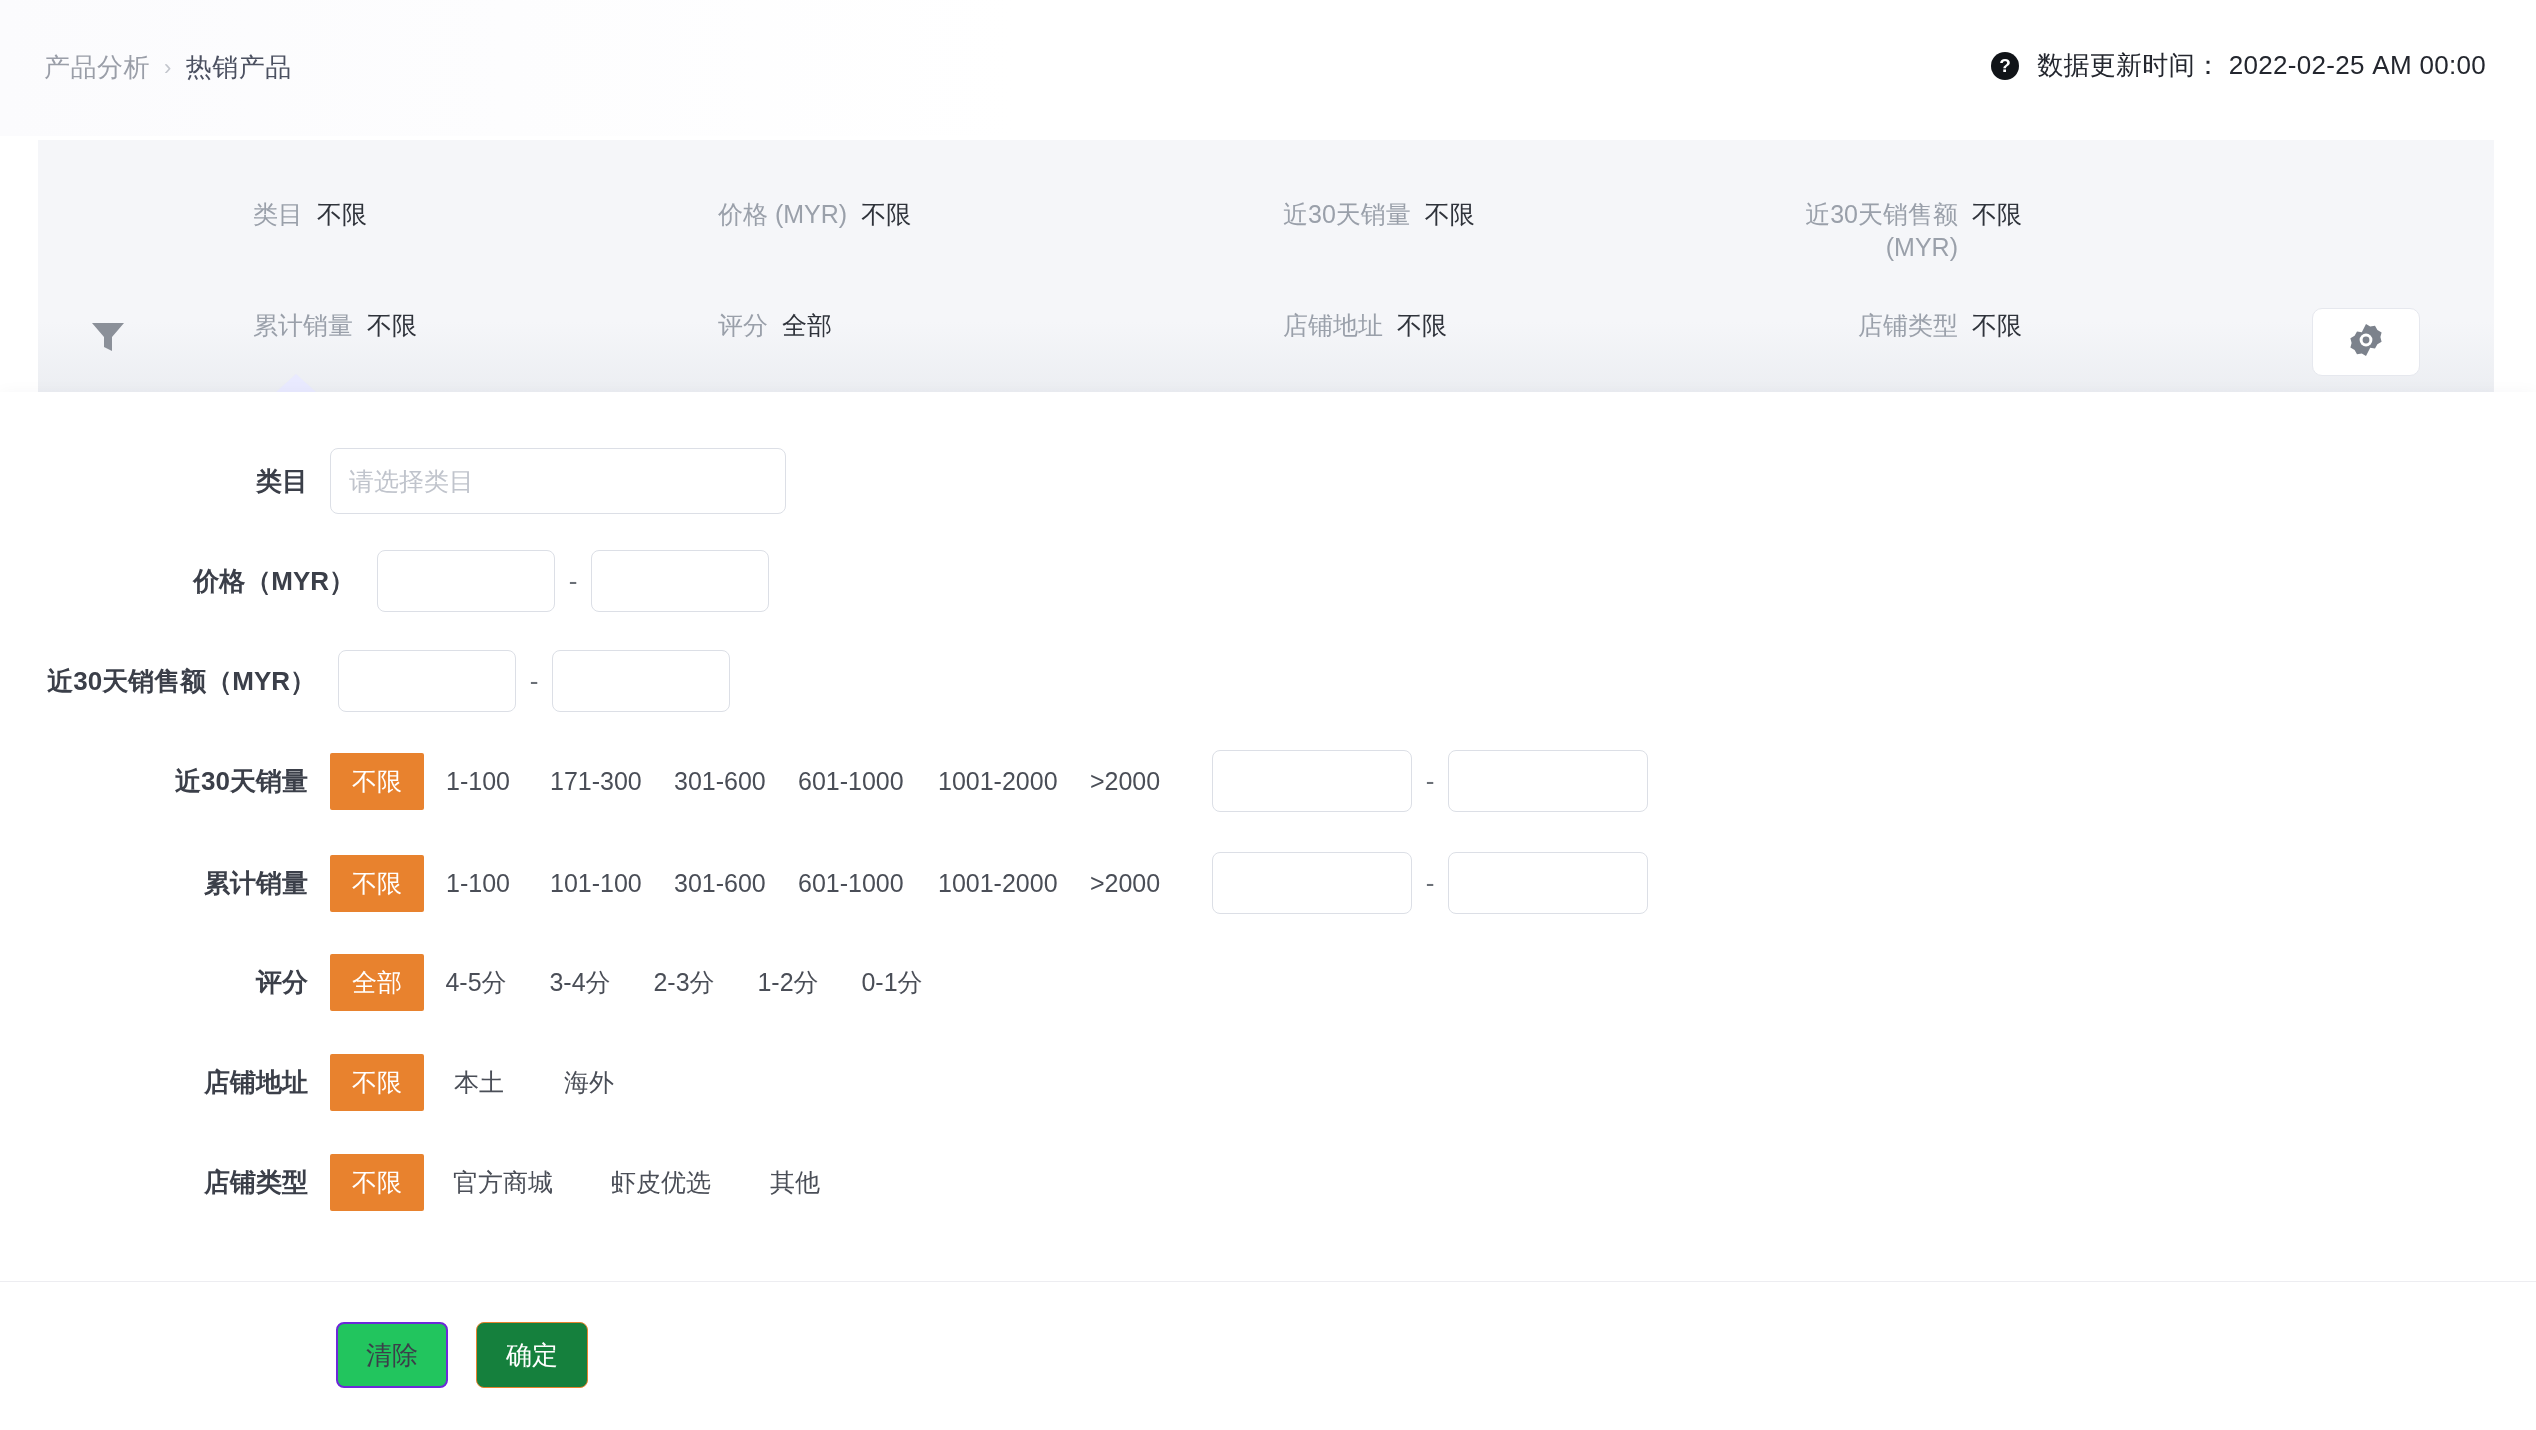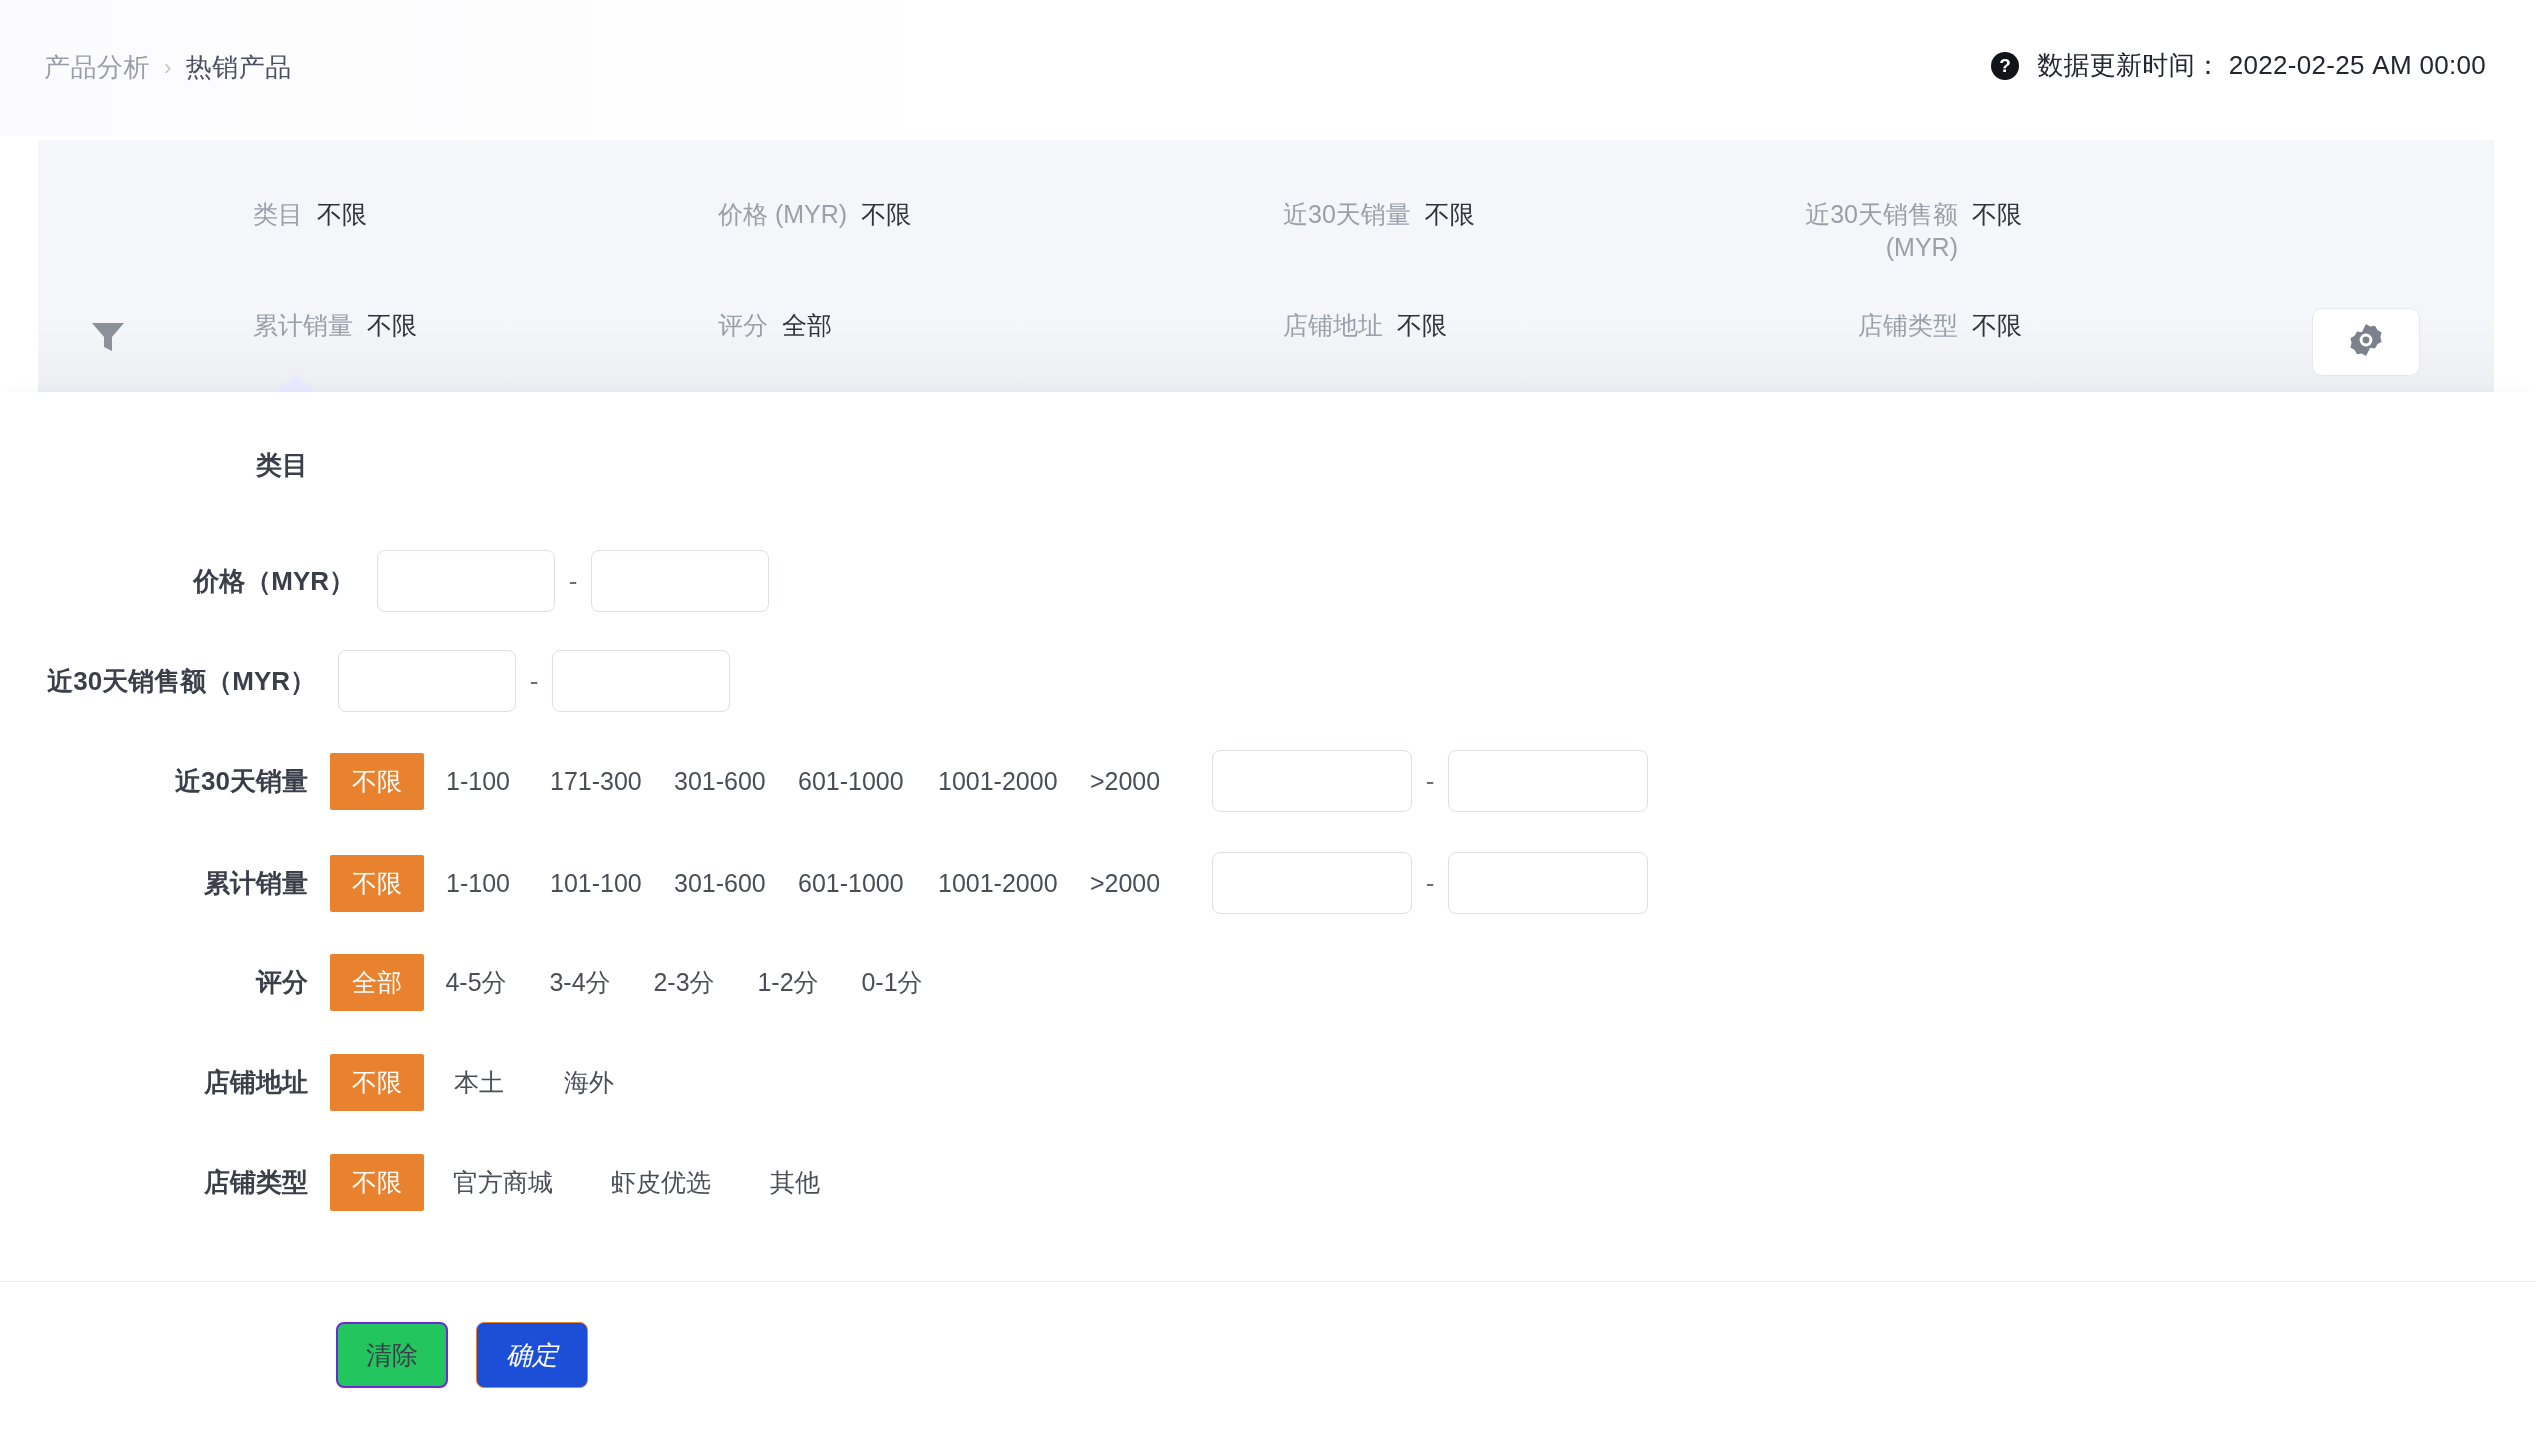--- a/index.html
+++ b/index.html
@@ -239,6 +239,9 @@
 
       <div class="frow r-cat">
         <div class="flabel">类目</div>
+        <div class="fctrl">
+          <input class="inp cat" type="text" placeholder="请选择类目" style="">
+        </div>
       </div>
 
       <div class="frow r-price">

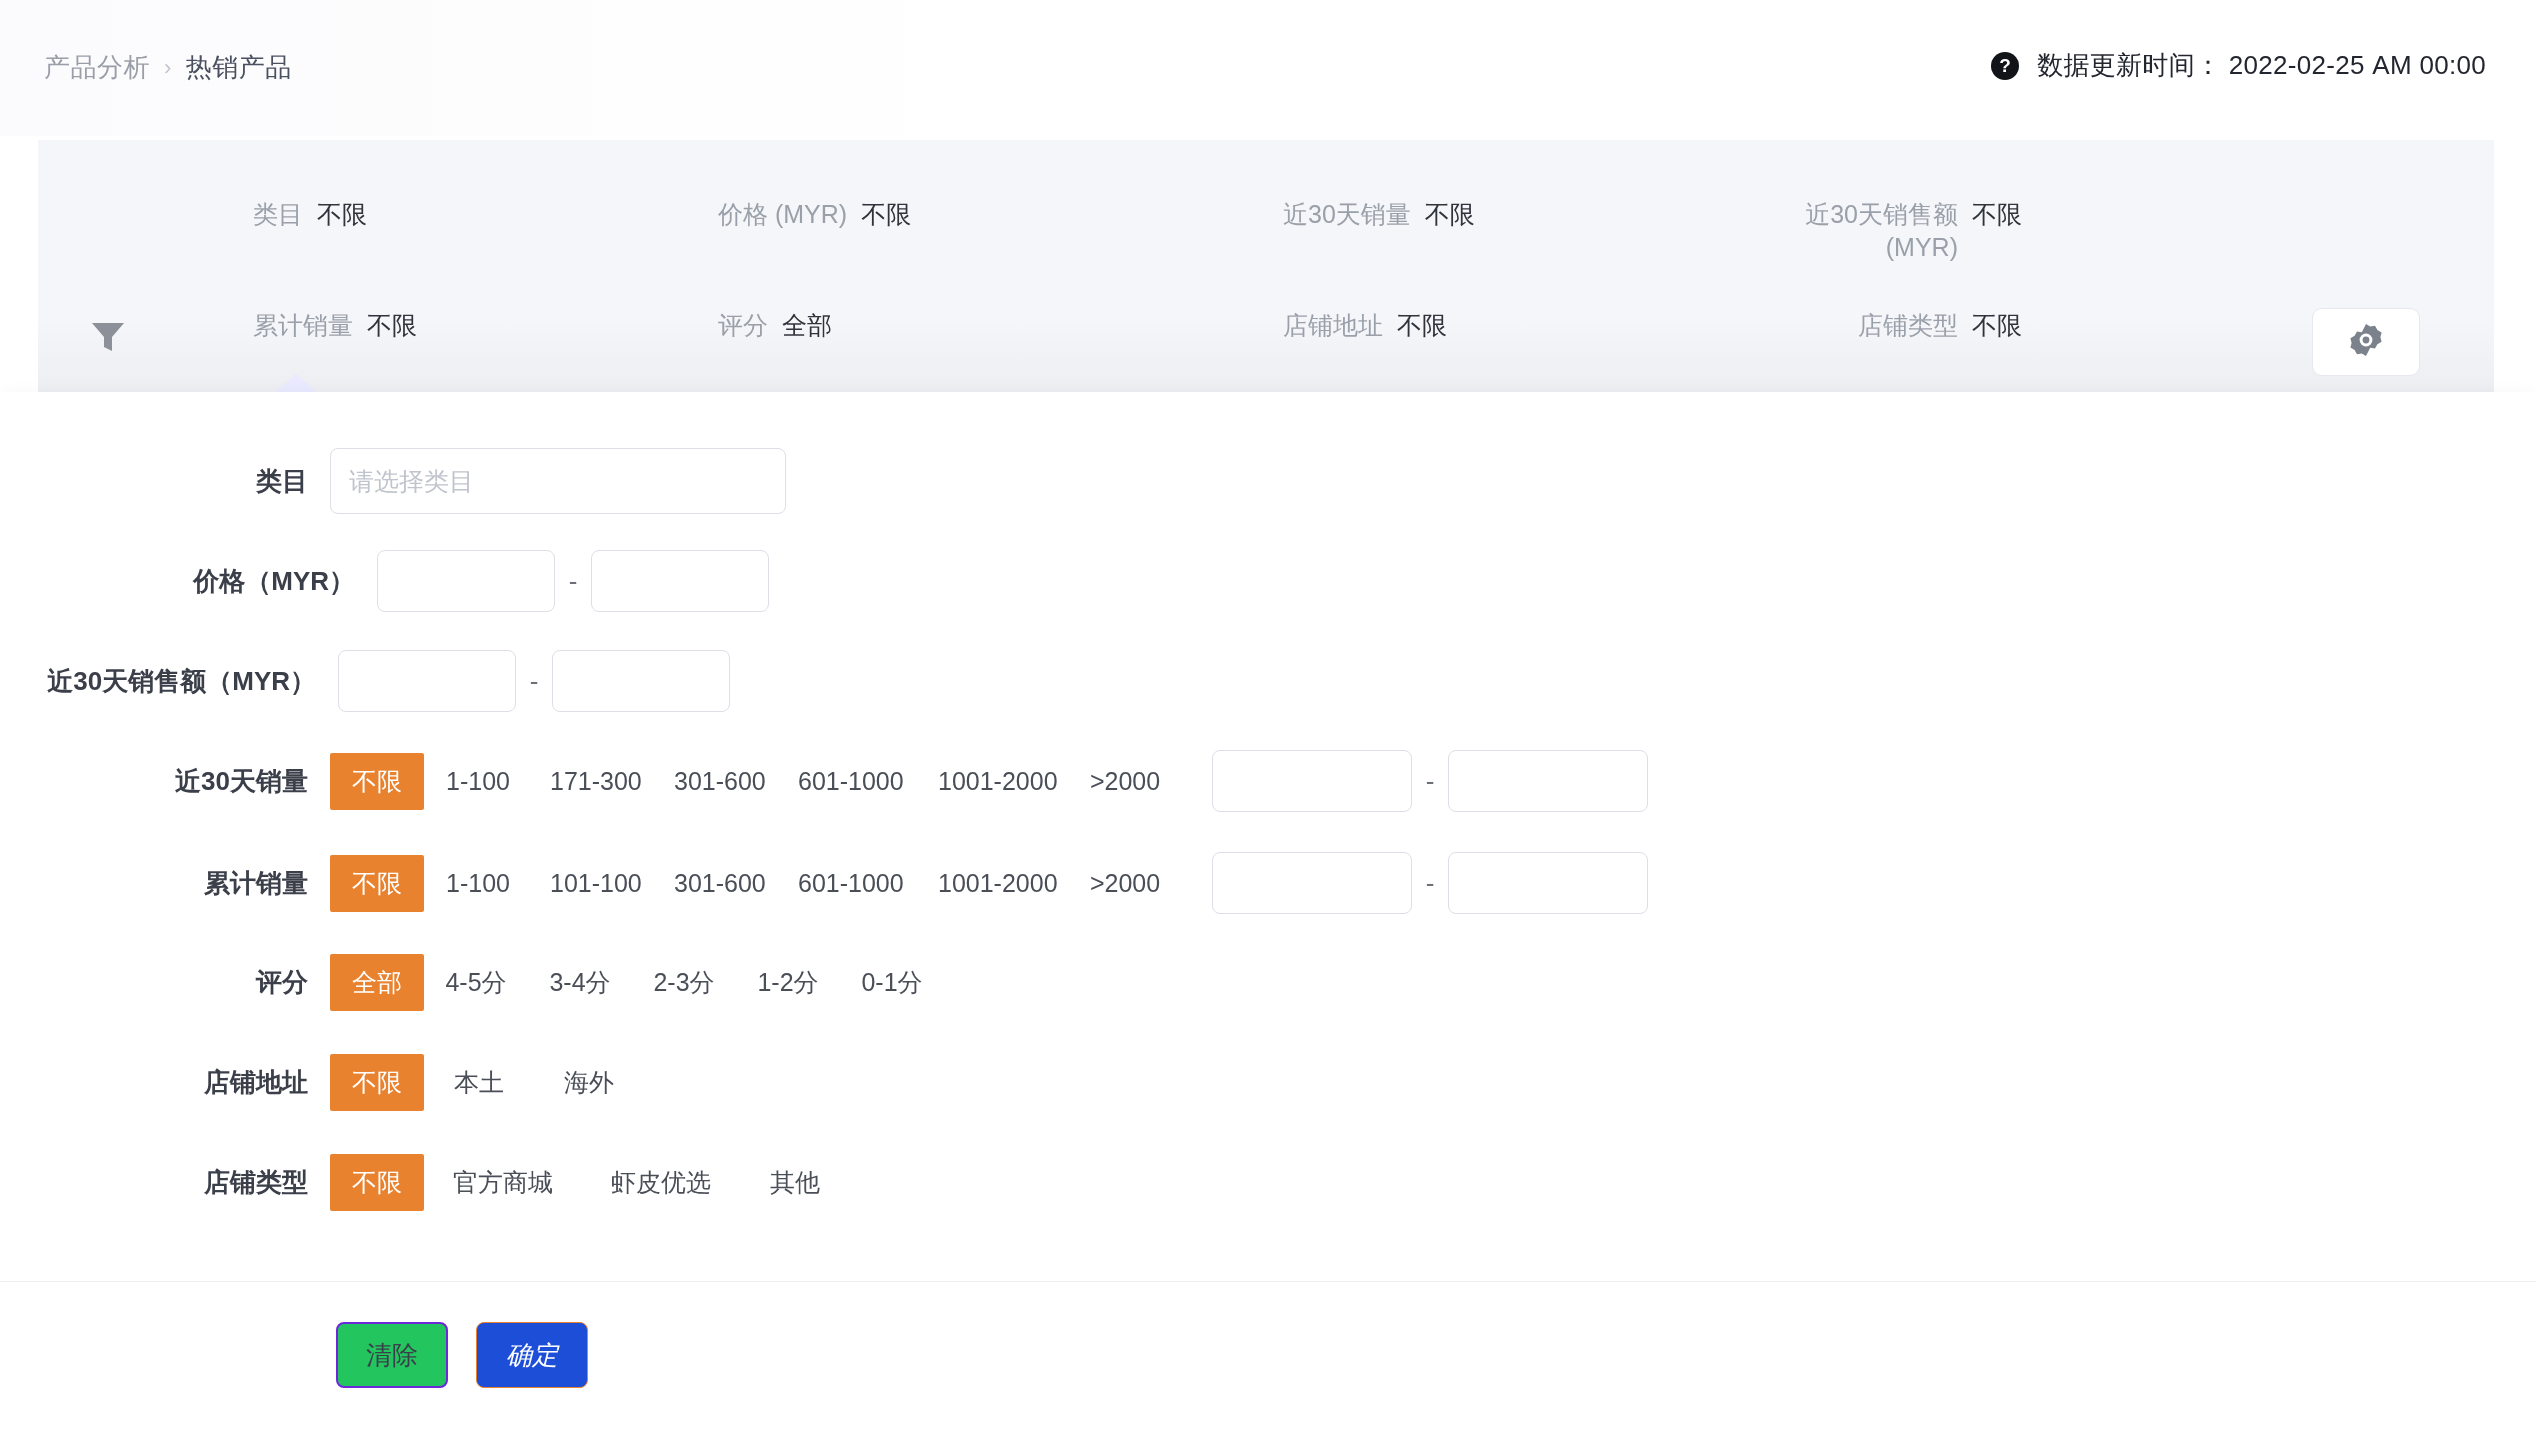--- a/index.html
+++ b/index.html
@@ -152,7 +152,7 @@
     font-family: "Liberation Sans","DejaVu Sans",sans-serif;
   }
   .btn-clear { background:#22c55e; border:2px solid #6d28d9; color:#3b3f49; }
-  .btn-ok { background:#1d4ed8; border:1px solid #e8822e; color:#fff;font-style:italic; }
+  .btn-ok { background:#15803d; border:1px solid #e8822e; color:#fff; }
 </style>
 </head>
 <body>

